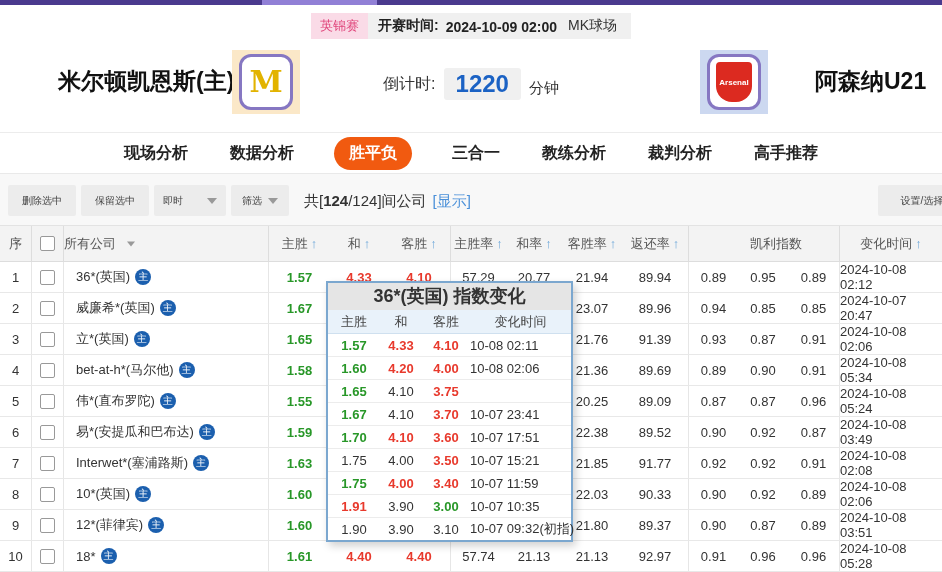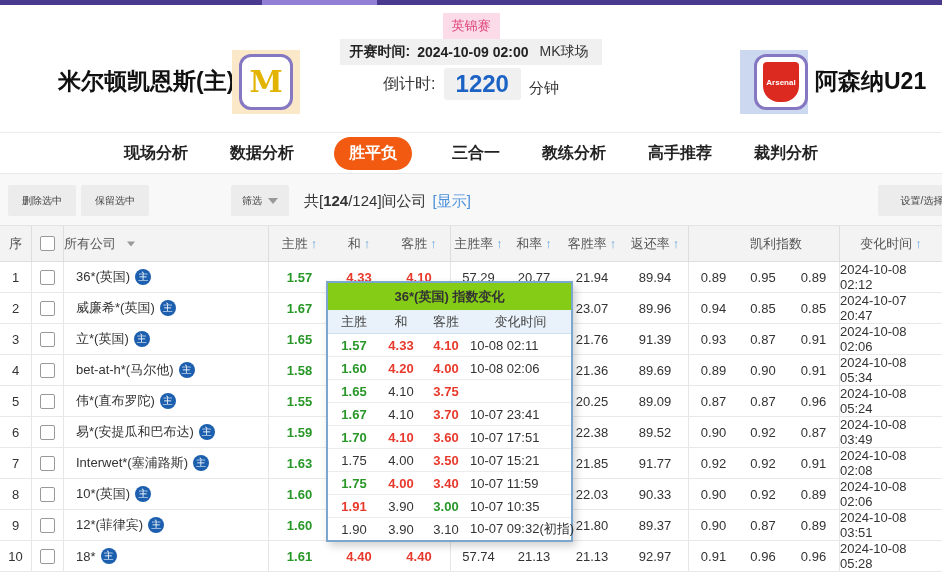--- a/index.html
+++ b/index.html
@@ -12,7 +12,7 @@
   .topbar .seg { position:absolute; top:0; left:262px; width:115px; height:5px; background:#9180d6; }
 
   
-  .matchbar { position:absolute; top:13px; left:0; width:942px; display:flex; justify-content:center; align-items:center;flex-direction:column; }
+  .matchbar { position:absolute; top:13px; left:0; width:942px; display:flex; justify-content:center; align-items:center; }
   .league-badge { background:#fadbe7; color:#e0457b; font-size:13px; padding:4px 9px; }
   .kick-strip { background:#f0f0f0; font-size:14px; padding:4px 14px 4px 10px; display:flex; gap:7px; align-items:center; }
   .kick-strip .b { font-weight:700; color:#222; }

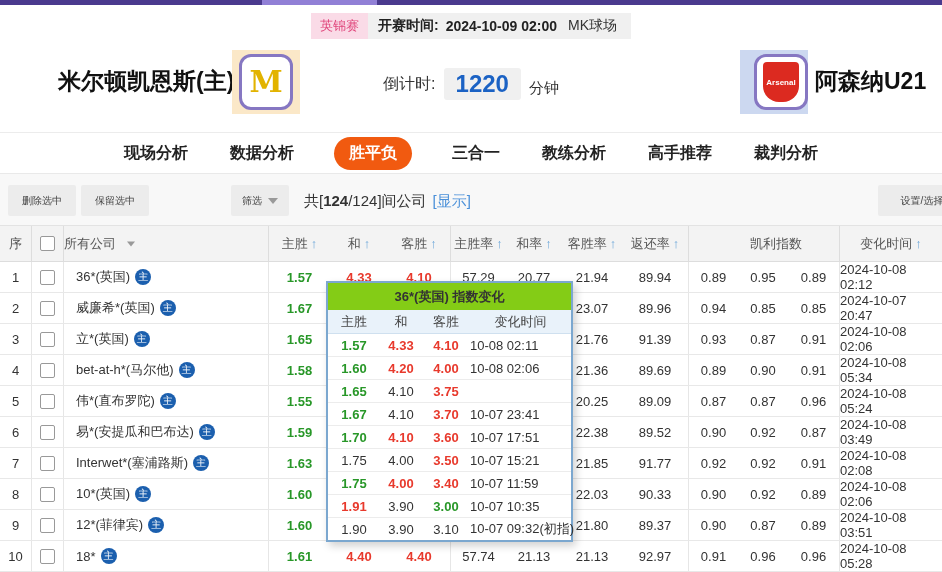--- a/index.html
+++ b/index.html
@@ -14,7 +14,7 @@
   
   .matchbar { position:absolute; top:13px; left:0; width:942px; display:flex; justify-content:center; align-items:center; }
   .league-badge { background:#fadbe7; color:#e0457b; font-size:13px; padding:4px 9px; }
-  .kick-strip { background:#f0f0f0; font-size:14px; padding:4px 14px 4px 10px; display:flex; gap:7px; align-items:center; }
+  .kick-strip { background:#f0f0f0; font-size:14px; padding:4px 14px 4px 10px; display:flex; gap:7px; align-items:flex-end; }
   .kick-strip .b { font-weight:700; color:#222; }
   .kick-strip .venue { font-weight:400; color:#333; margin-left:4px; }
 

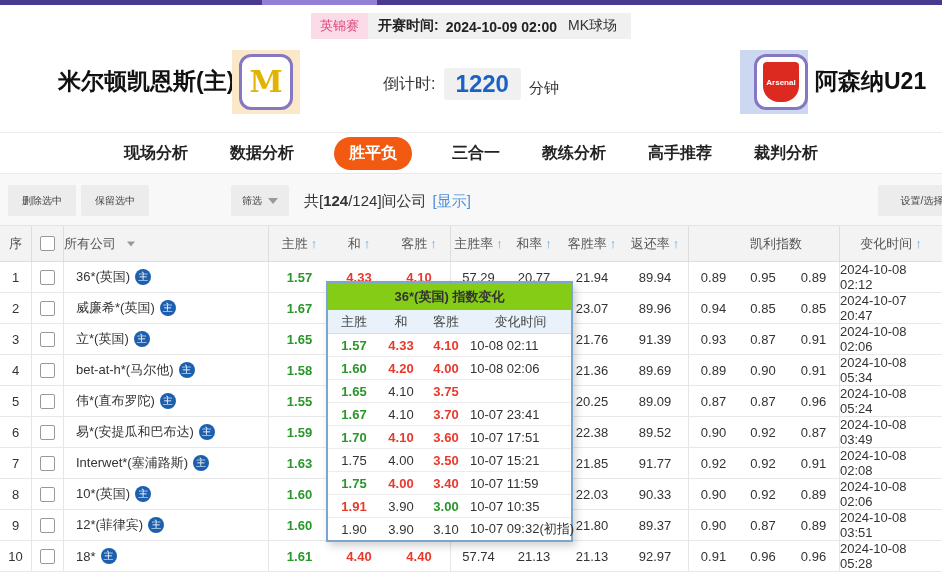--- a/index.html
+++ b/index.html
@@ -25,7 +25,7 @@
   .away-name { left:815px; }
   .logo-wrap { position:absolute; top:4px; width:68px; height:64px; display:flex; align-items:center; justify-content:center; }
   .home-logo-wrap { left:232px; background:#fbe8c8; }
-  .away-logo-wrap { left:740px; background:#ccd8f0;justify-content:flex-end; }
+  .away-logo-wrap { left:700px; background:#ccd8f0; }
   .logo-inner { width:54px; height:56px; background:#fff; border:3px solid #8677c2; border-radius:12px; display:flex; align-items:center; justify-content:center; overflow:hidden; }
   .mk-m { font-size:30px; font-weight:700; color:#e2b300; font-family:"DejaVu Serif",serif; line-height:1; }
   .ars-shield { width:36px; height:40px; background:#dc2a20; border-radius:4px 4px 16px 16px; display:flex; align-items:center; justify-content:center; }

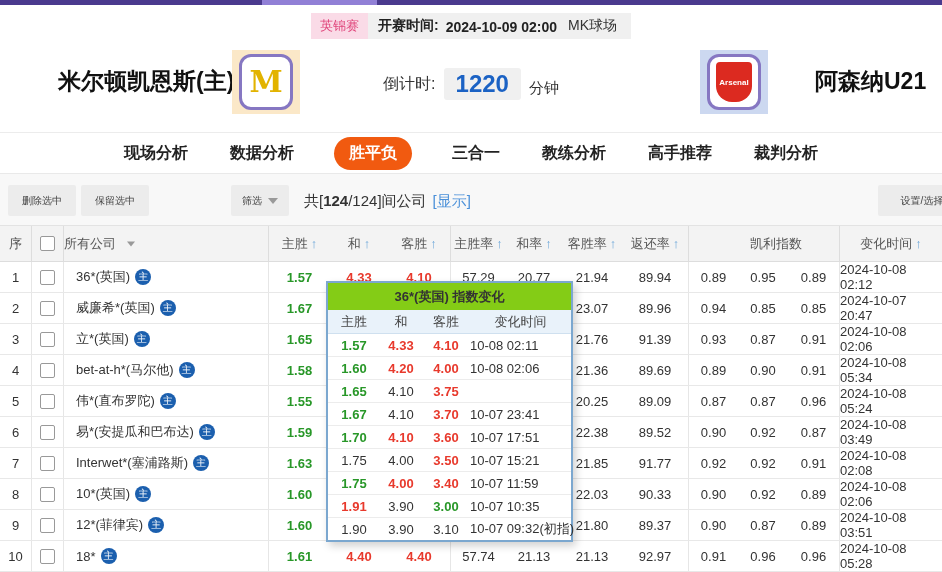--- a/index.html
+++ b/index.html
@@ -129,8 +129,8 @@
       <div class="tab active">胜平负</div>
       <div class="tab">三合一</div>
       <div class="tab">教练分析</div>
+      <div class="tab">裁判分析</div>
       <div class="tab">高手推荐</div>
-      <div class="tab">裁判分析</div>
     </div>
 
   <div class="toolbar">

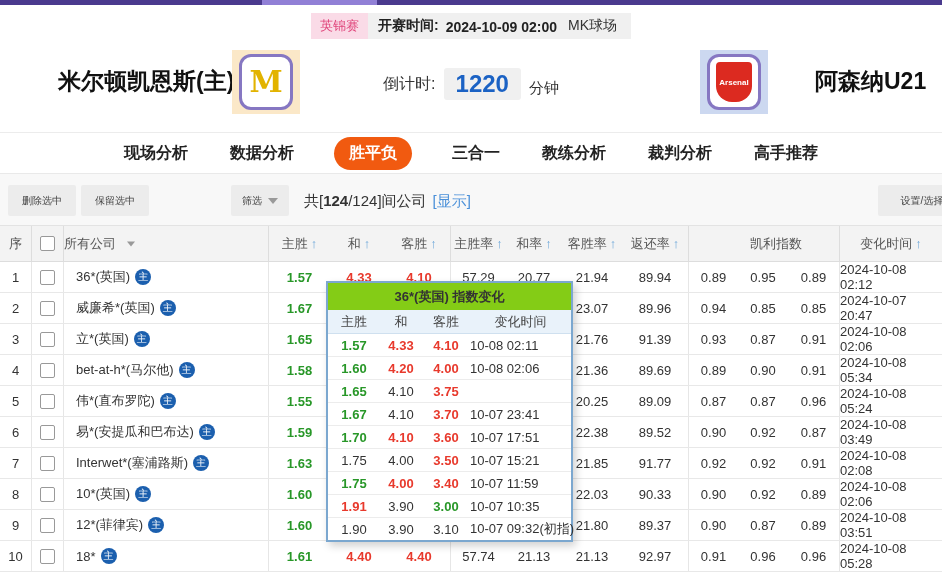--- a/index.html
+++ b/index.html
@@ -136,6 +136,10 @@
   <div class="toolbar">
     <button class="tb-btn btn-del">删除选中</button>
     <button class="tb-btn btn-keep">保留选中</button>
+    <button class="tb-btn btn-instant">
+      <span>即时</span>
+      <span class="tri-down"></span>
+    </button>
     <button class="tb-btn btn-filter">
       <span>筛选</span>
       <span class="tri-down"></span>

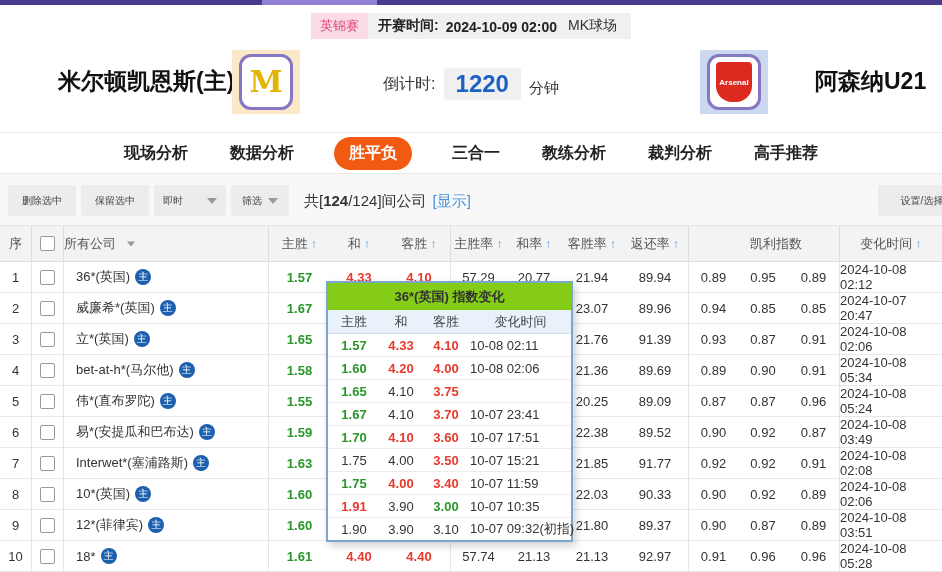--- a/index.html
+++ b/index.html
@@ -74,7 +74,7 @@
 
   
   .popup { position:absolute; top:281px; left:326px; width:247px; background:#fff; border:2px solid #7ba7cf; box-shadow:3px 4px 8px rgba(0,0,0,.18); z-index:5; }
-  .popup-title { background:#84cc16; font-size:13px; font-weight:700; color:#333; text-align:center; height:27px; line-height:27px; }
+  .popup-title { background:#e5e5e5; font-size:18px; font-weight:700; color:#333; text-align:center; height:27px; line-height:27px; }
   .pgrid { display:grid; grid-template-columns:52px 42px 48px 101px; }
   .popup-head { background:#e9f2fa; border-bottom:1px solid #cfe0ef; }
   .ph { font-size:13px; color:#444; height:23px; display:flex; align-items:center; justify-content:center; }

